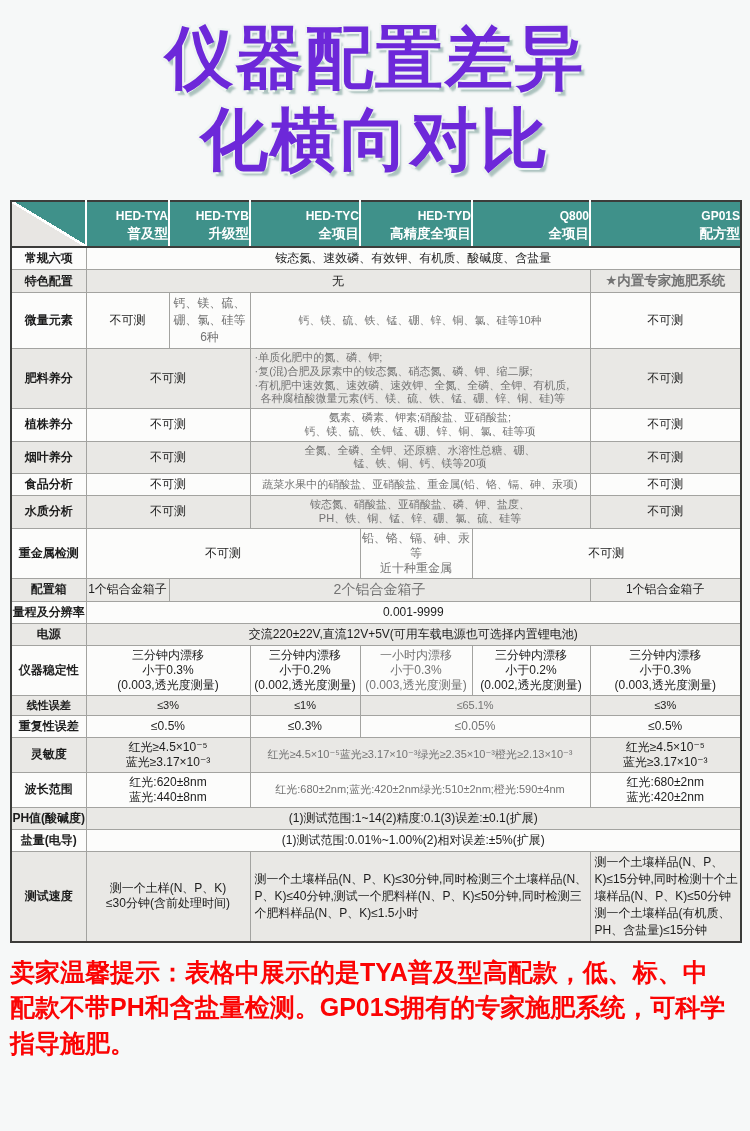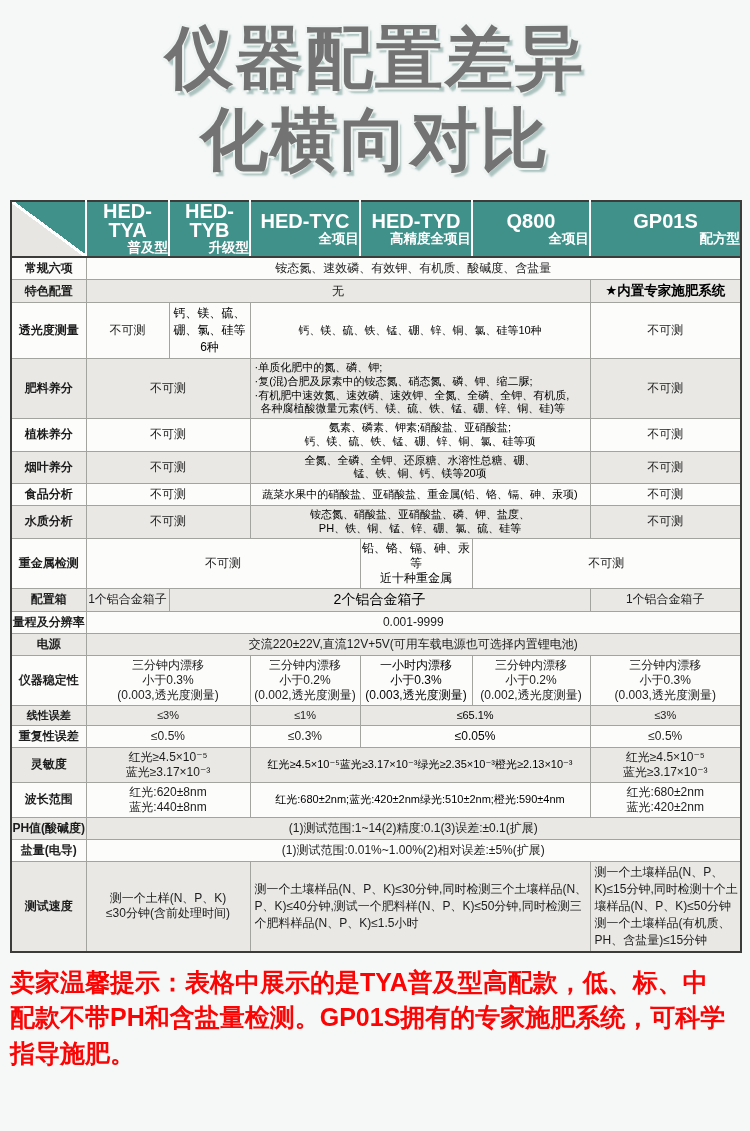--- a/index.html
+++ b/index.html
@@ -13,7 +13,7 @@
   
   .title-wrap{padding-top:16px;text-align:center;line-height:82px;}
   .title-line{
-    font-size:68px;font-weight:bold;color:#737373;letter-spacing:2px;
+    font-size:68px;font-weight:bold;color:#6d28d9;letter-spacing:2px;
     text-shadow:-2px -2px 0 #eef4f2, 2px -2px 0 #eef4f2,
                 -2px 2px 0 #eef4f2, 3px 4px 2px rgba(110,150,142,.55);
   }

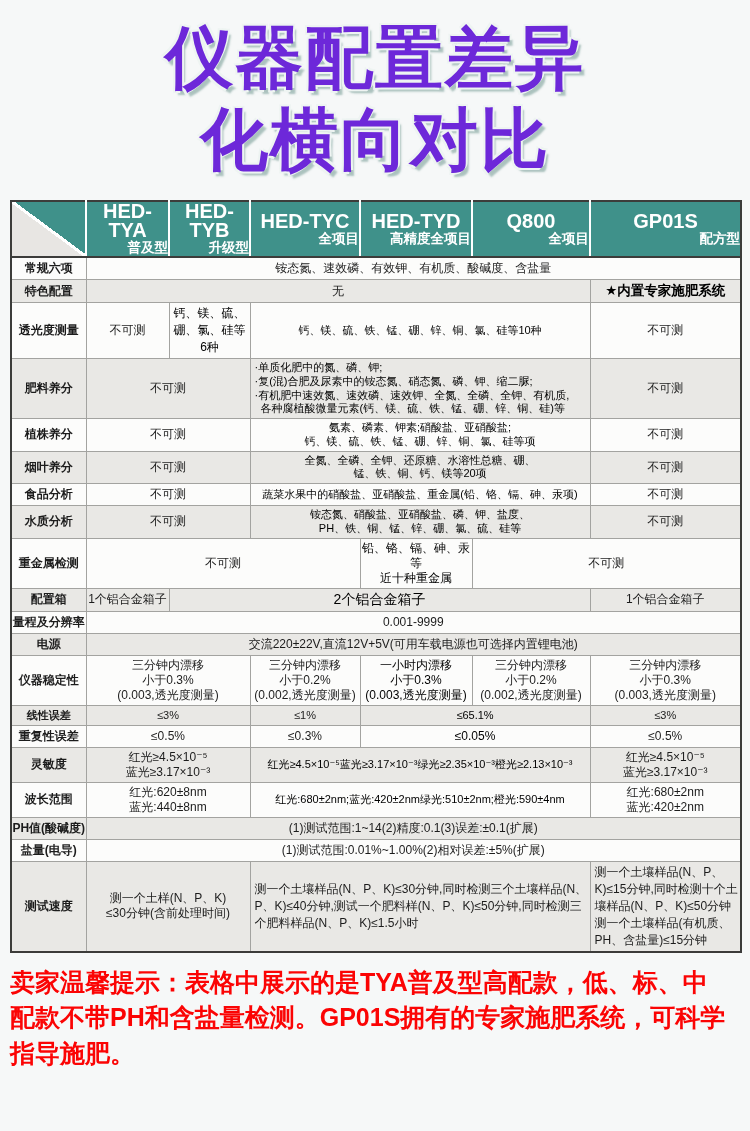--- a/index.html
+++ b/index.html
@@ -34,7 +34,7 @@
     border-left:none;
     background:linear-gradient(to top right,#e8e6e3 48.5%,#ffffff 48.5% 52%,#3f918a 52%);
   }
-  .th-model{font-size:20px;line-height:19px;}
+  .th-model{font-size:12px;line-height:19px;text-align:right;}
   .th-sub{font-size:13.5px;line-height:16px;text-align:right;}
   tbody tr:nth-child(odd) td{background:#fcfcfb;}
   tbody tr:nth-child(even) td{background:#e9e8e5;}

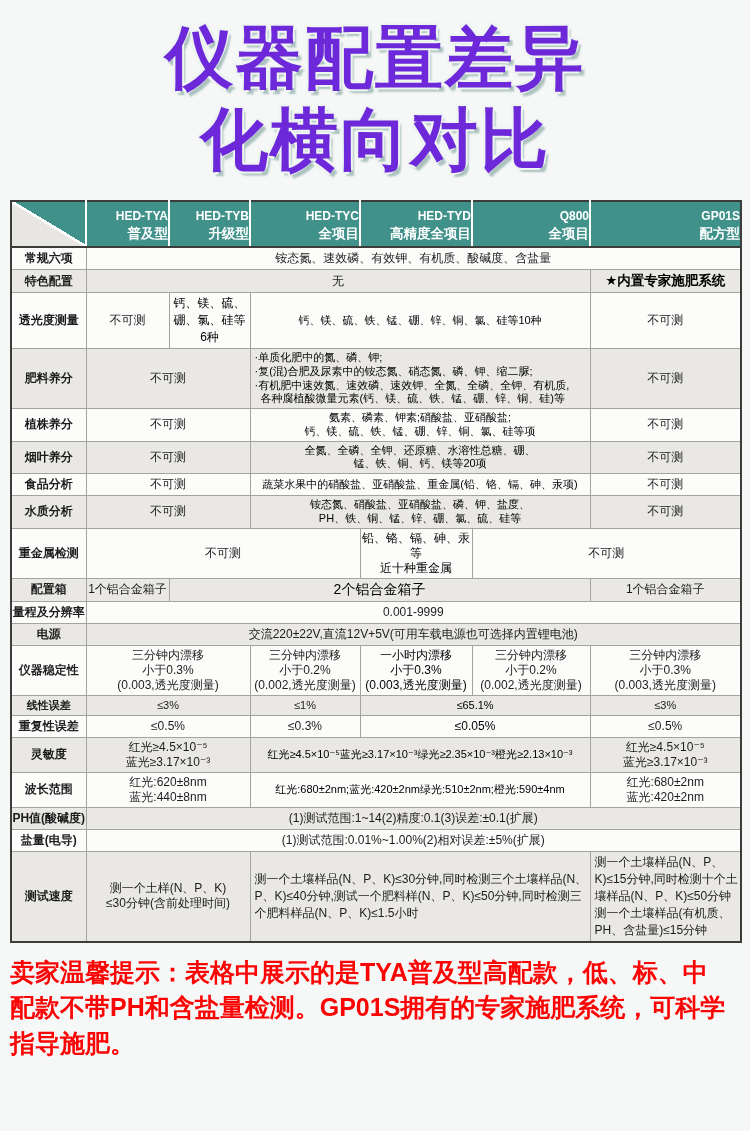--- a/index.html
+++ b/index.html
@@ -39,7 +39,7 @@
   tbody tr:nth-child(odd) td{background:#fcfcfb;}
   tbody tr:nth-child(even) td{background:#e9e8e5;}
   td.label{font-weight:bold;font-size:12px;padding:2px 0;}
-  td.red{color:#000000;}
+  td.red{color:#737373;}
   td.left{text-align:left;padding-left:4px;padding-right:2px;}
   td.span-3.red{font-size:11px;}
   td.span-4.red{font-size:14px;}

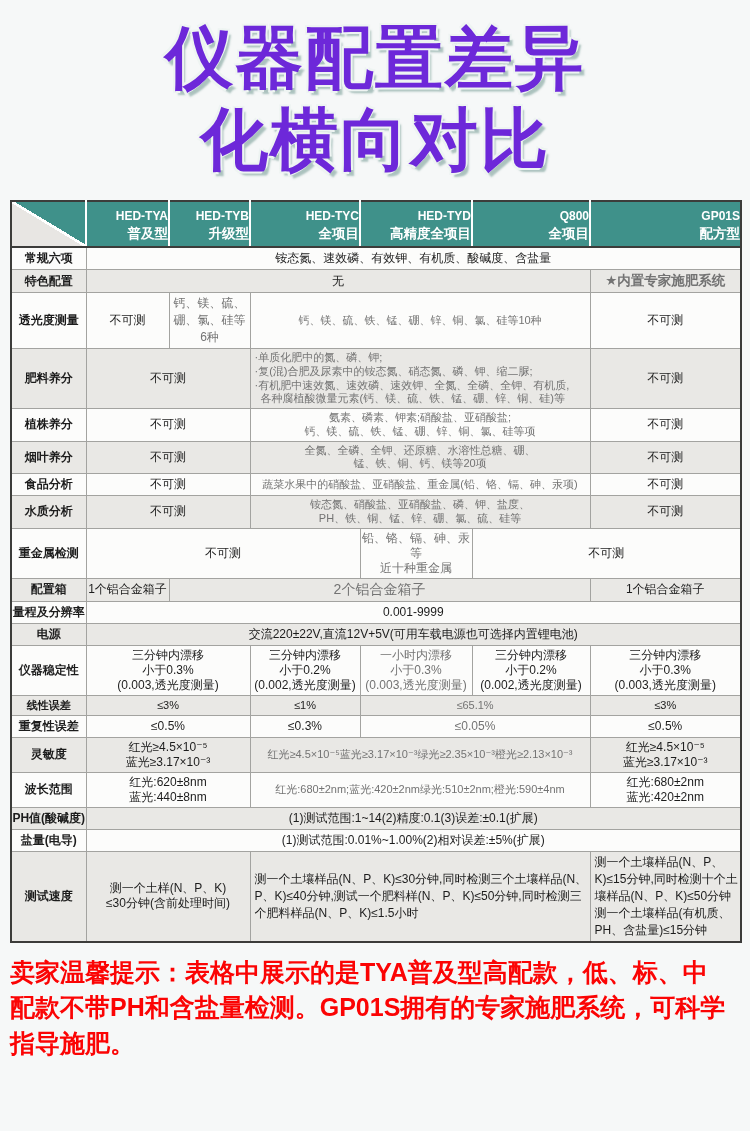--- a/index.html
+++ b/index.html
@@ -112,7 +112,7 @@
         <td colspan="1" class="span-1 red">★内置专家施肥系统</td>
       </tr>
       <tr>
-        <td class="label">透光度测量</td>
+        <td class="label">微量元素</td>
         <td colspan="1" class="span-1">不可测</td>
         <td colspan="1" class="span-1 red">钙、镁、硫、硼、氯、硅等6种</td>
         <td colspan="3" class="span-3 red">钙、镁、硫、铁、锰、硼、锌、铜、氯、硅等10种</td>

